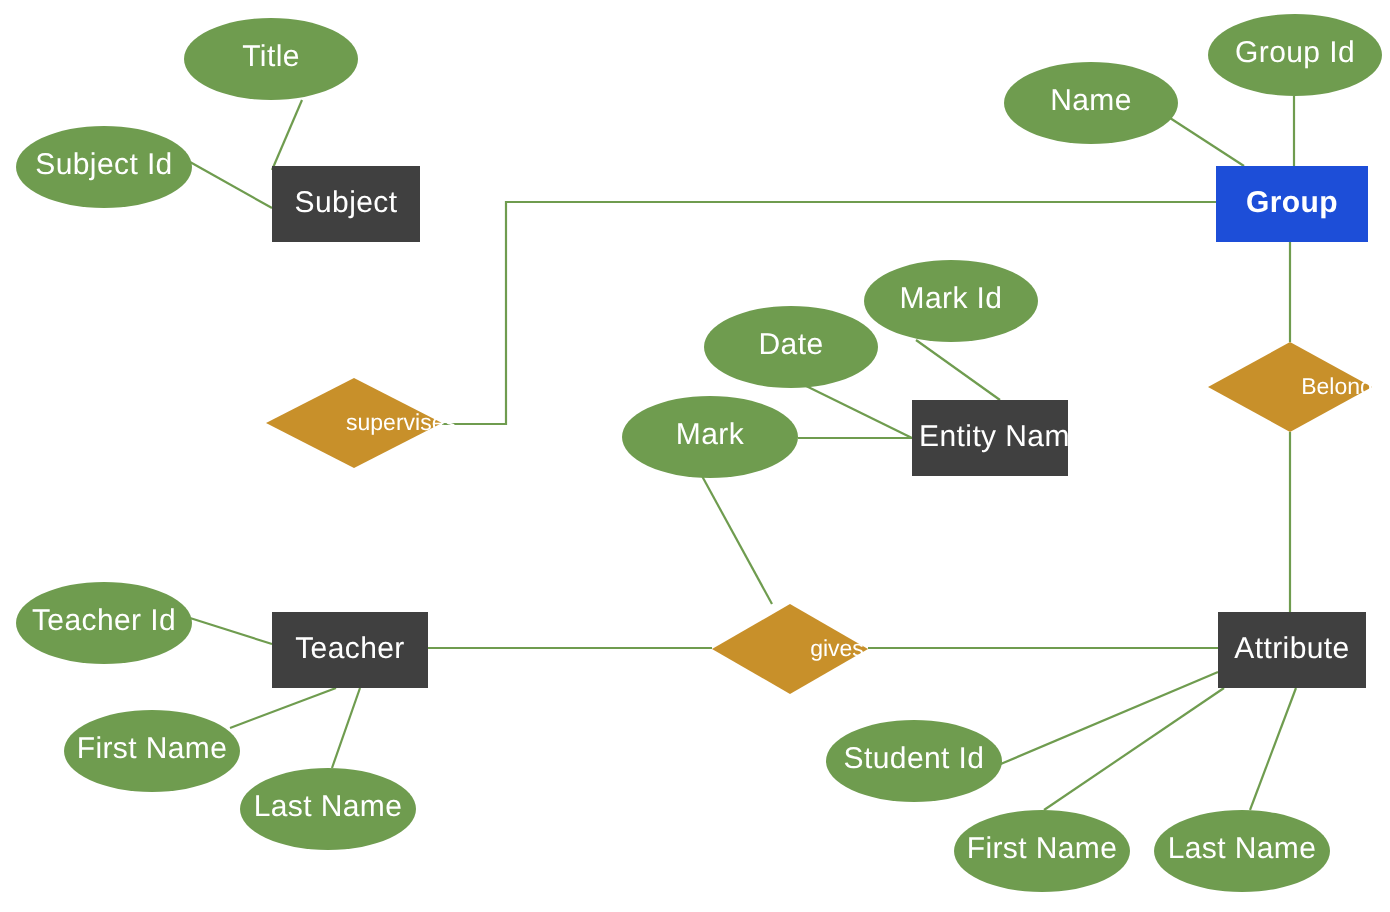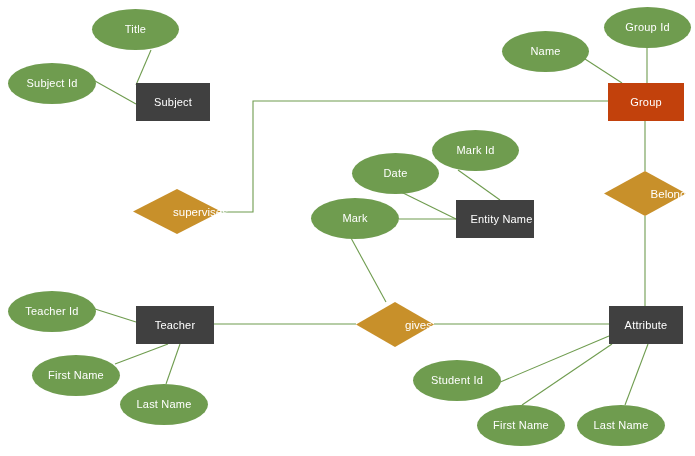--- a/index.html
+++ b/index.html
@@ -33,7 +33,7 @@
     justify-content: center;
     box-sizing: border-box;
     color: #ffffff;
-    font-size: 11px;
+    font-size: 15px;
     letter-spacing: 0.2px;
     text-align: center;
     line-height: 1.1;

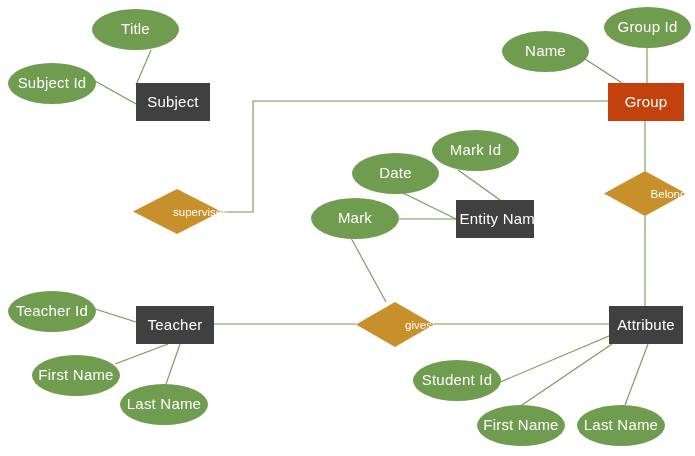--- a/index.html
+++ b/index.html
@@ -43,7 +43,8 @@
     background: #404040;
   }
   .node.entity-green {
-    background: #c2410c;
+    background: #1d4ed8;
+    font-weight: bold;
   }
   .node.attribute {
     background: #6f9c4f;

